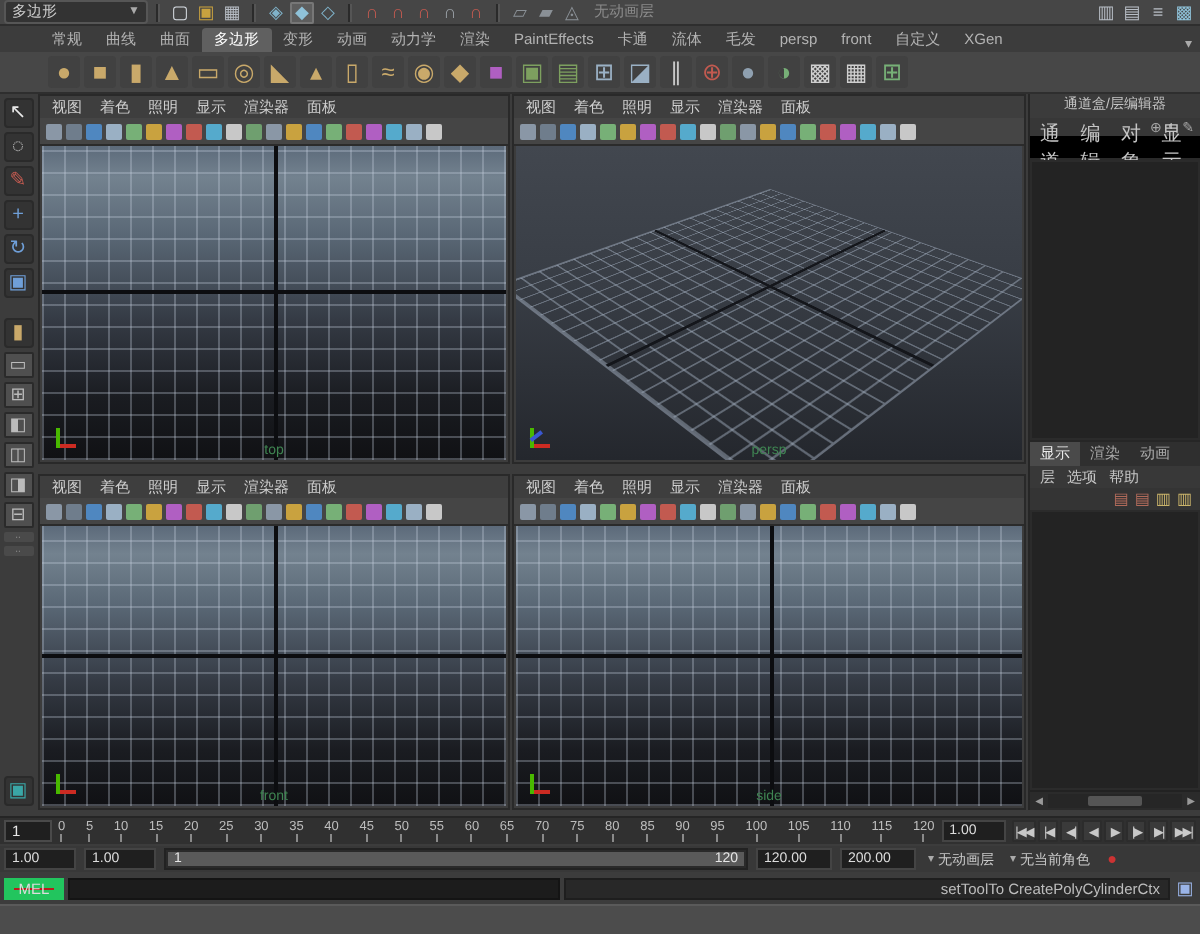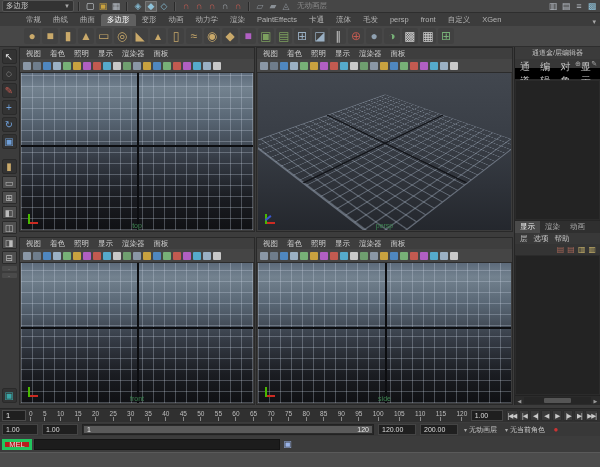--- a/index.html
+++ b/index.html
@@ -116,7 +116,7 @@
   #command-row{position:absolute;left:0;top:437px;width:600px;height:14px;background:#3c3c3c;
       display:flex;align-items:center;gap:2px;padding:0 2px;box-sizing:border-box;}
   .mel-label{width:30px;height:11px;background:#b91c1c;color:#ddd;font-size:7.5px;display:flex;
-      align-items:center;justify-content:center;border:3px solid #22c55e;box-sizing:border-box;}
+      align-items:center;justify-content:center;border:5px solid #22c55e;box-sizing:border-box;}
   .cmd-input{width:246px;height:11px;background:#1c1c1c;border:1px solid #141414;box-sizing:border-box;color:#ddd;font-size:7.5px;}
   .cmd-result{flex:1;height:11px;background:#282828;border:1px solid #1e1e1e;color:#bdbdbd;font-size:7.5px;
       display:flex;align-items:center;justify-content:flex-end;padding-right:4px;box-sizing:border-box;}

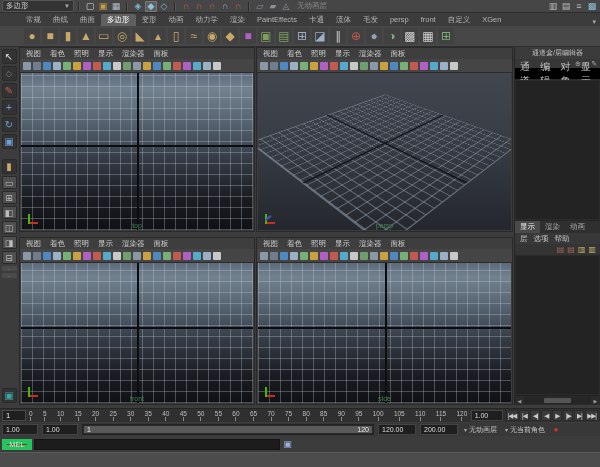--- a/index.html
+++ b/index.html
@@ -596,6 +596,7 @@
   <div id="command-row">
     <div class="mel-label">MEL</div>
     <input class="cmd-input" value="" style="">
+    <div class="cmd-result">setToolTo CreatePolyCylinderCtx</div>
     <div class="script-ic">▣</div>
   </div>
 

